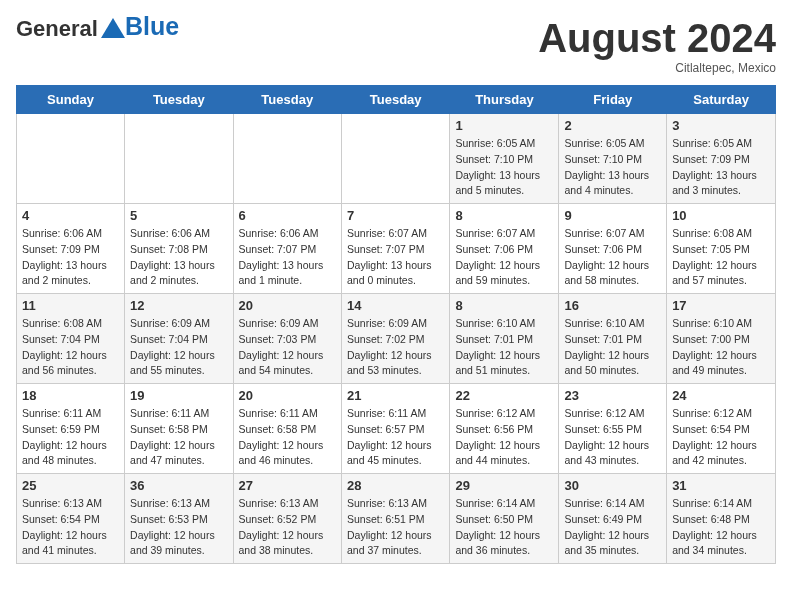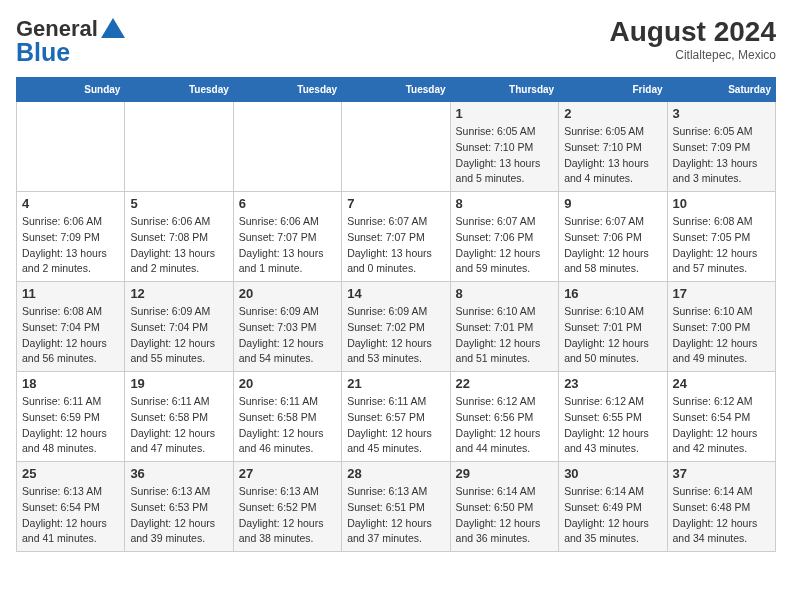--- a/index.html
+++ b/index.html
@@ -18,7 +18,7 @@
     }
     .logo {
       display: flex;
-      flex-direction: column;
+      flex-direction: row;
       align-items: flex-start;
     }
     .logo-text {

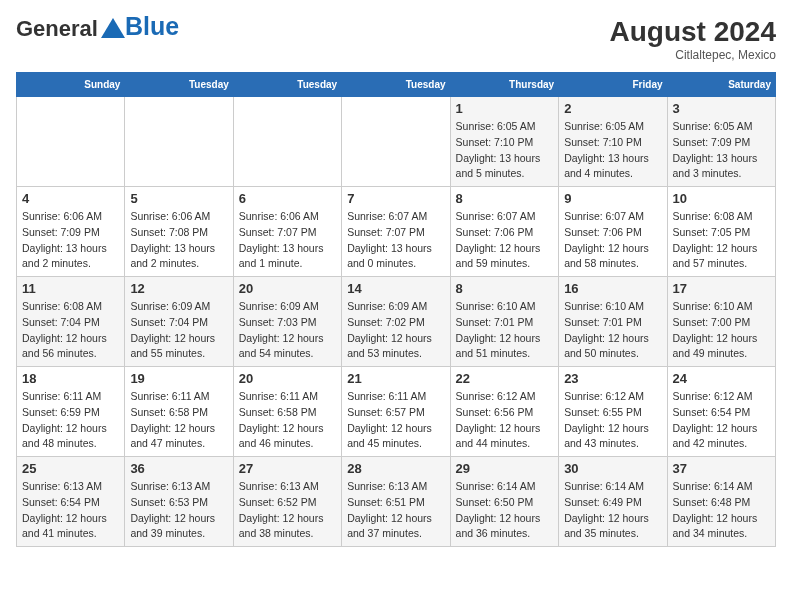--- a/index.html
+++ b/index.html
@@ -42,7 +42,7 @@
       text-align: right;
     }
     .month-year {
-      font-size: 28px;
+      font-size: 40px;
       font-weight: bold;
       color: #333;
     }

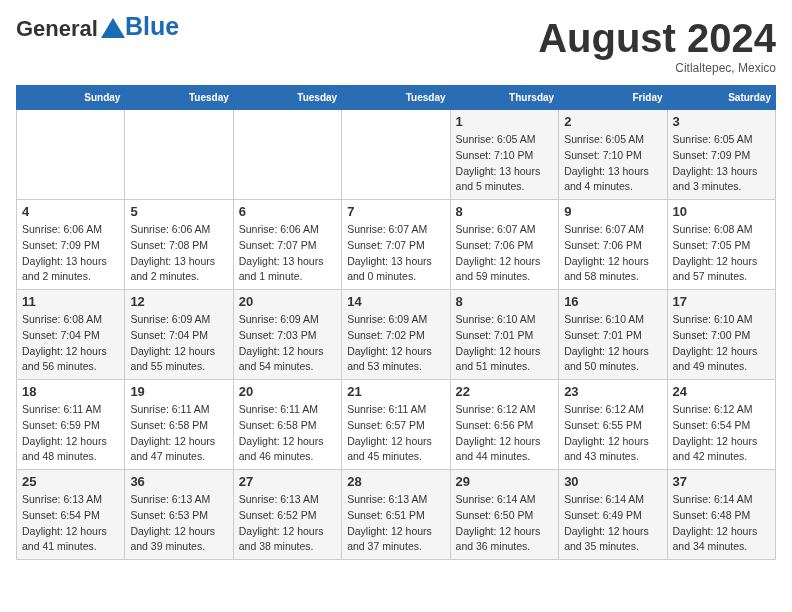--- a/index.html
+++ b/index.html
@@ -59,8 +59,8 @@
       background-color: #2a6db5;
       color: #fff;
       padding: 6px 4px;
-      text-align: right;
-      font-size: 10px;
+      text-align: center;
+      font-size: 13px;
       font-weight: bold;
       border: 1px solid #2a6db5;
     }

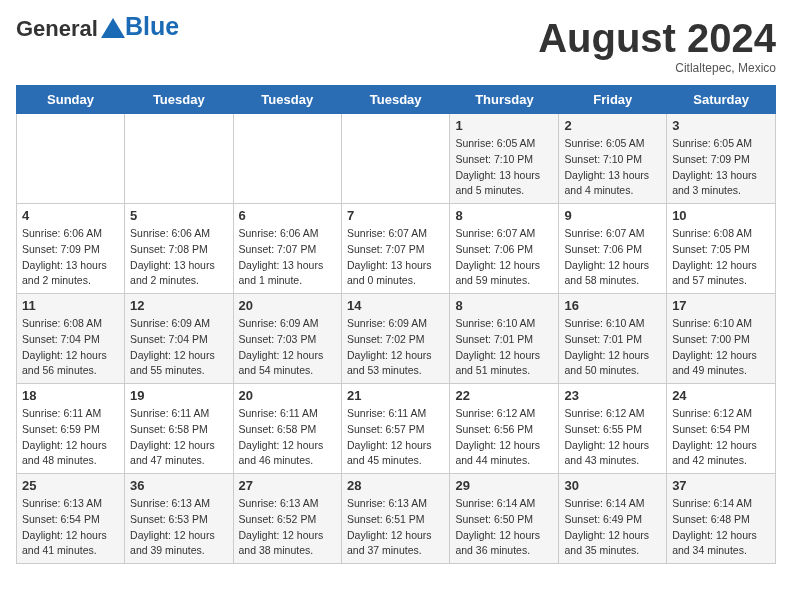--- a/index.html
+++ b/index.html
@@ -254,7 +254,7 @@
           <div class="day-info">Sunrise: 6:14 AM<br>Sunset: 6:49 PM<br>Daylight: 12 hours<br>and 35 minutes.</div>
         </td>
         <td>
-          <span class="day-num">37</span>
+          <span class="day-num">31</span>
           <div class="day-info">Sunrise: 6:14 AM<br>Sunset: 6:48 PM<br>Daylight: 12 hours<br>and 34 minutes.</div>
         </td>
       </tr>

